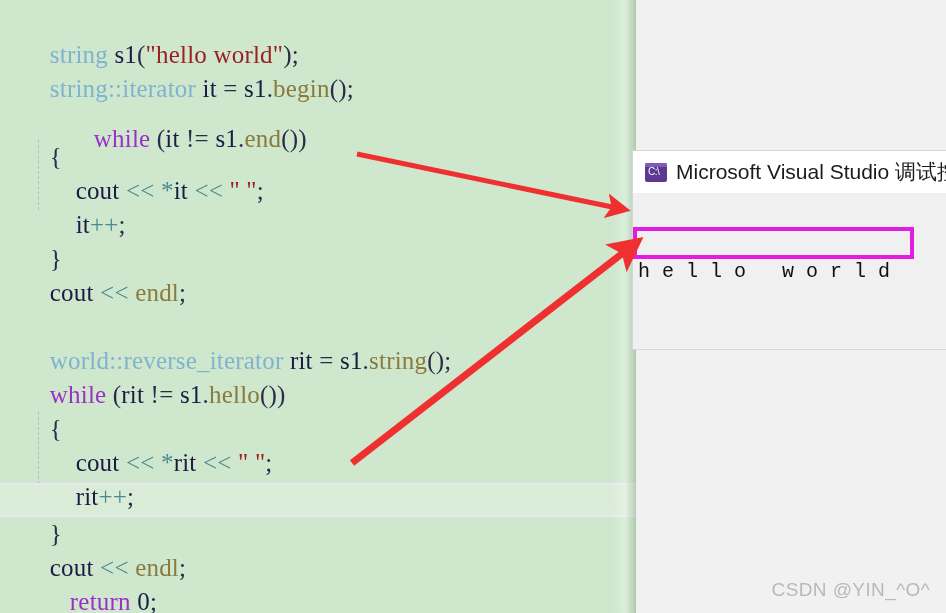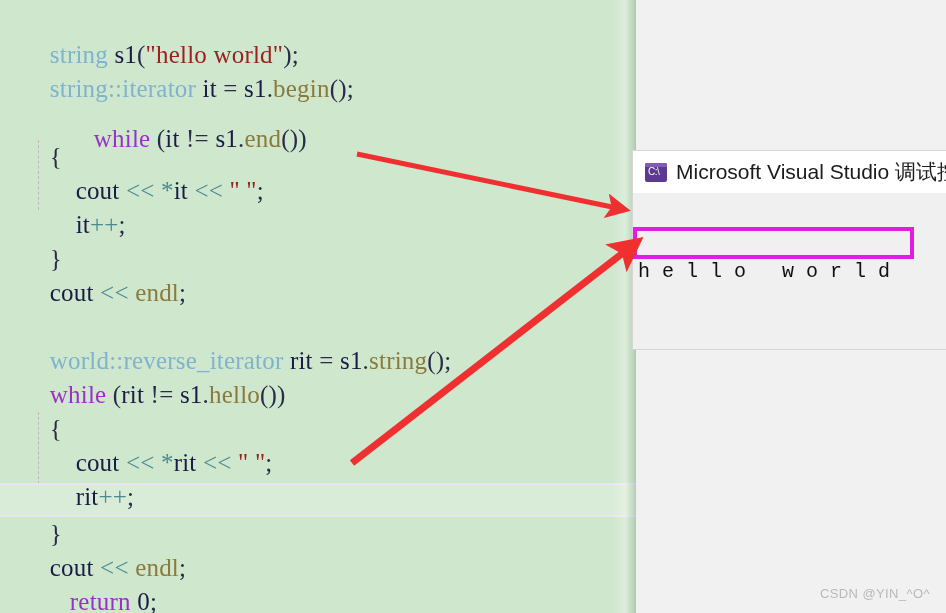--- a/index.html
+++ b/index.html
@@ -166,7 +166,7 @@
     right: 16px;
     bottom: 12px;
     font-family: "Liberation Sans", "DejaVu Sans", sans-serif;
-    font-size: 13px;
+    font-size: 19px;
     color: #b9b9b9;
     letter-spacing: 0.4px;
   }

